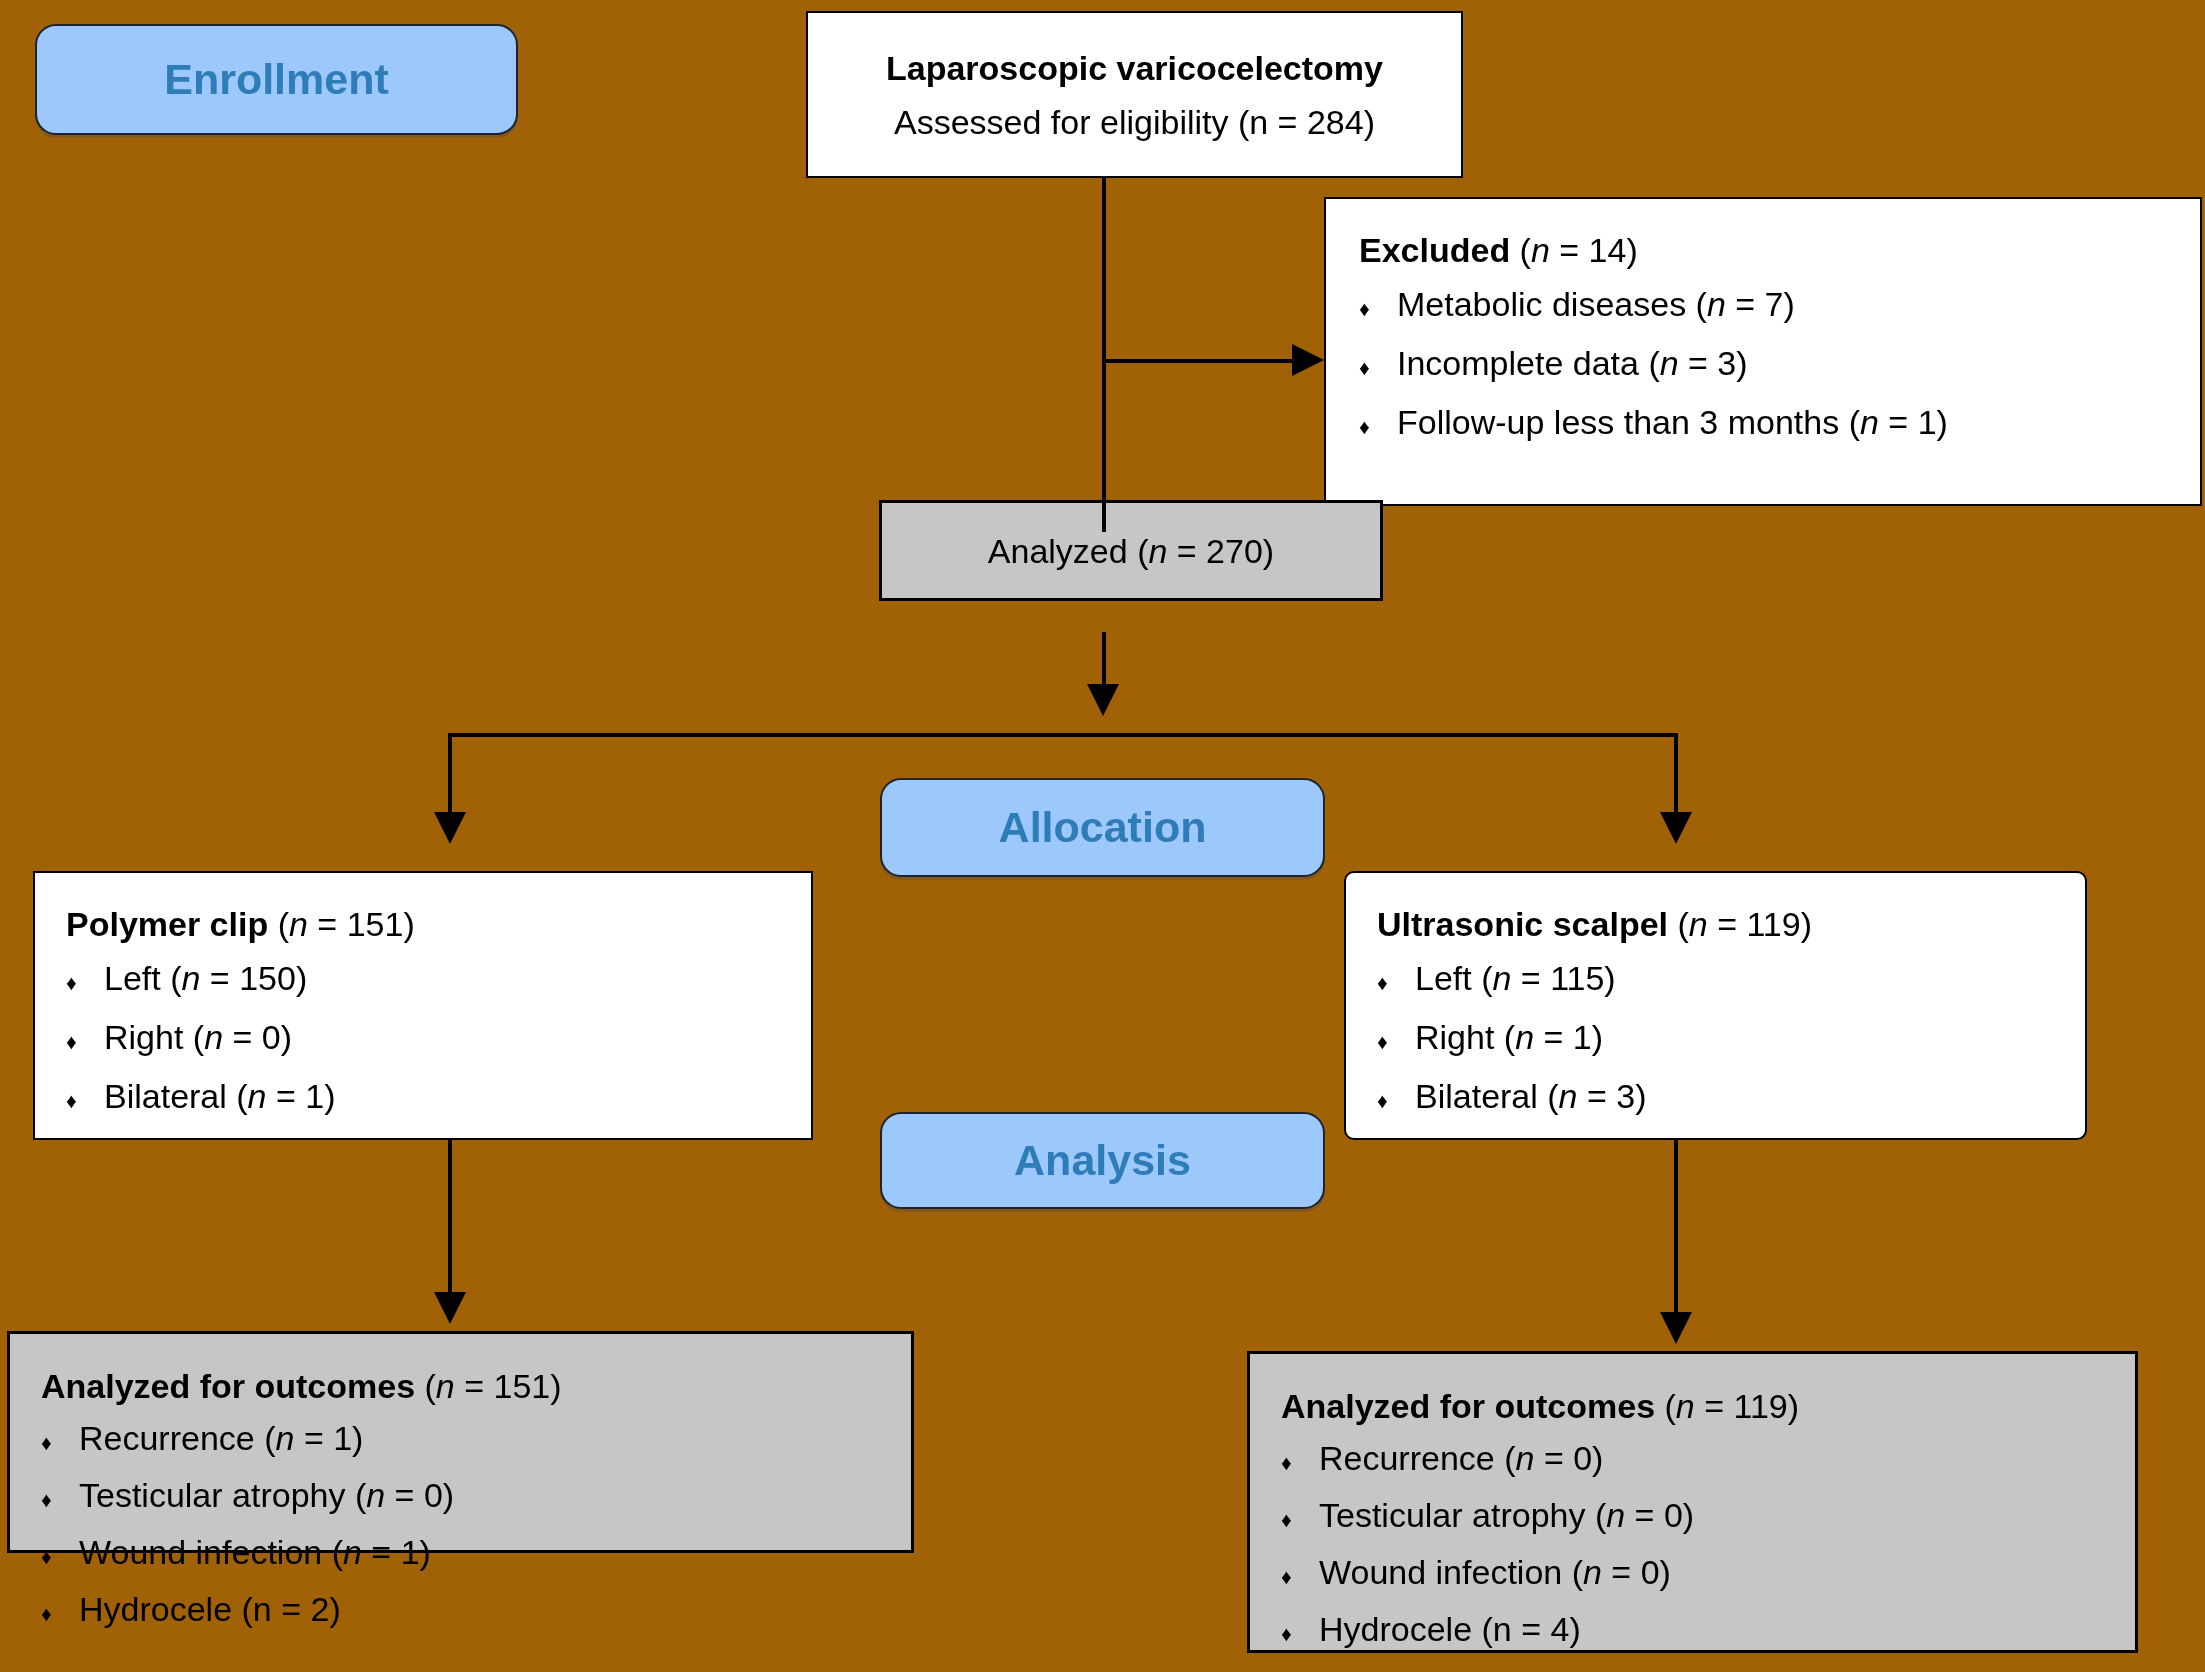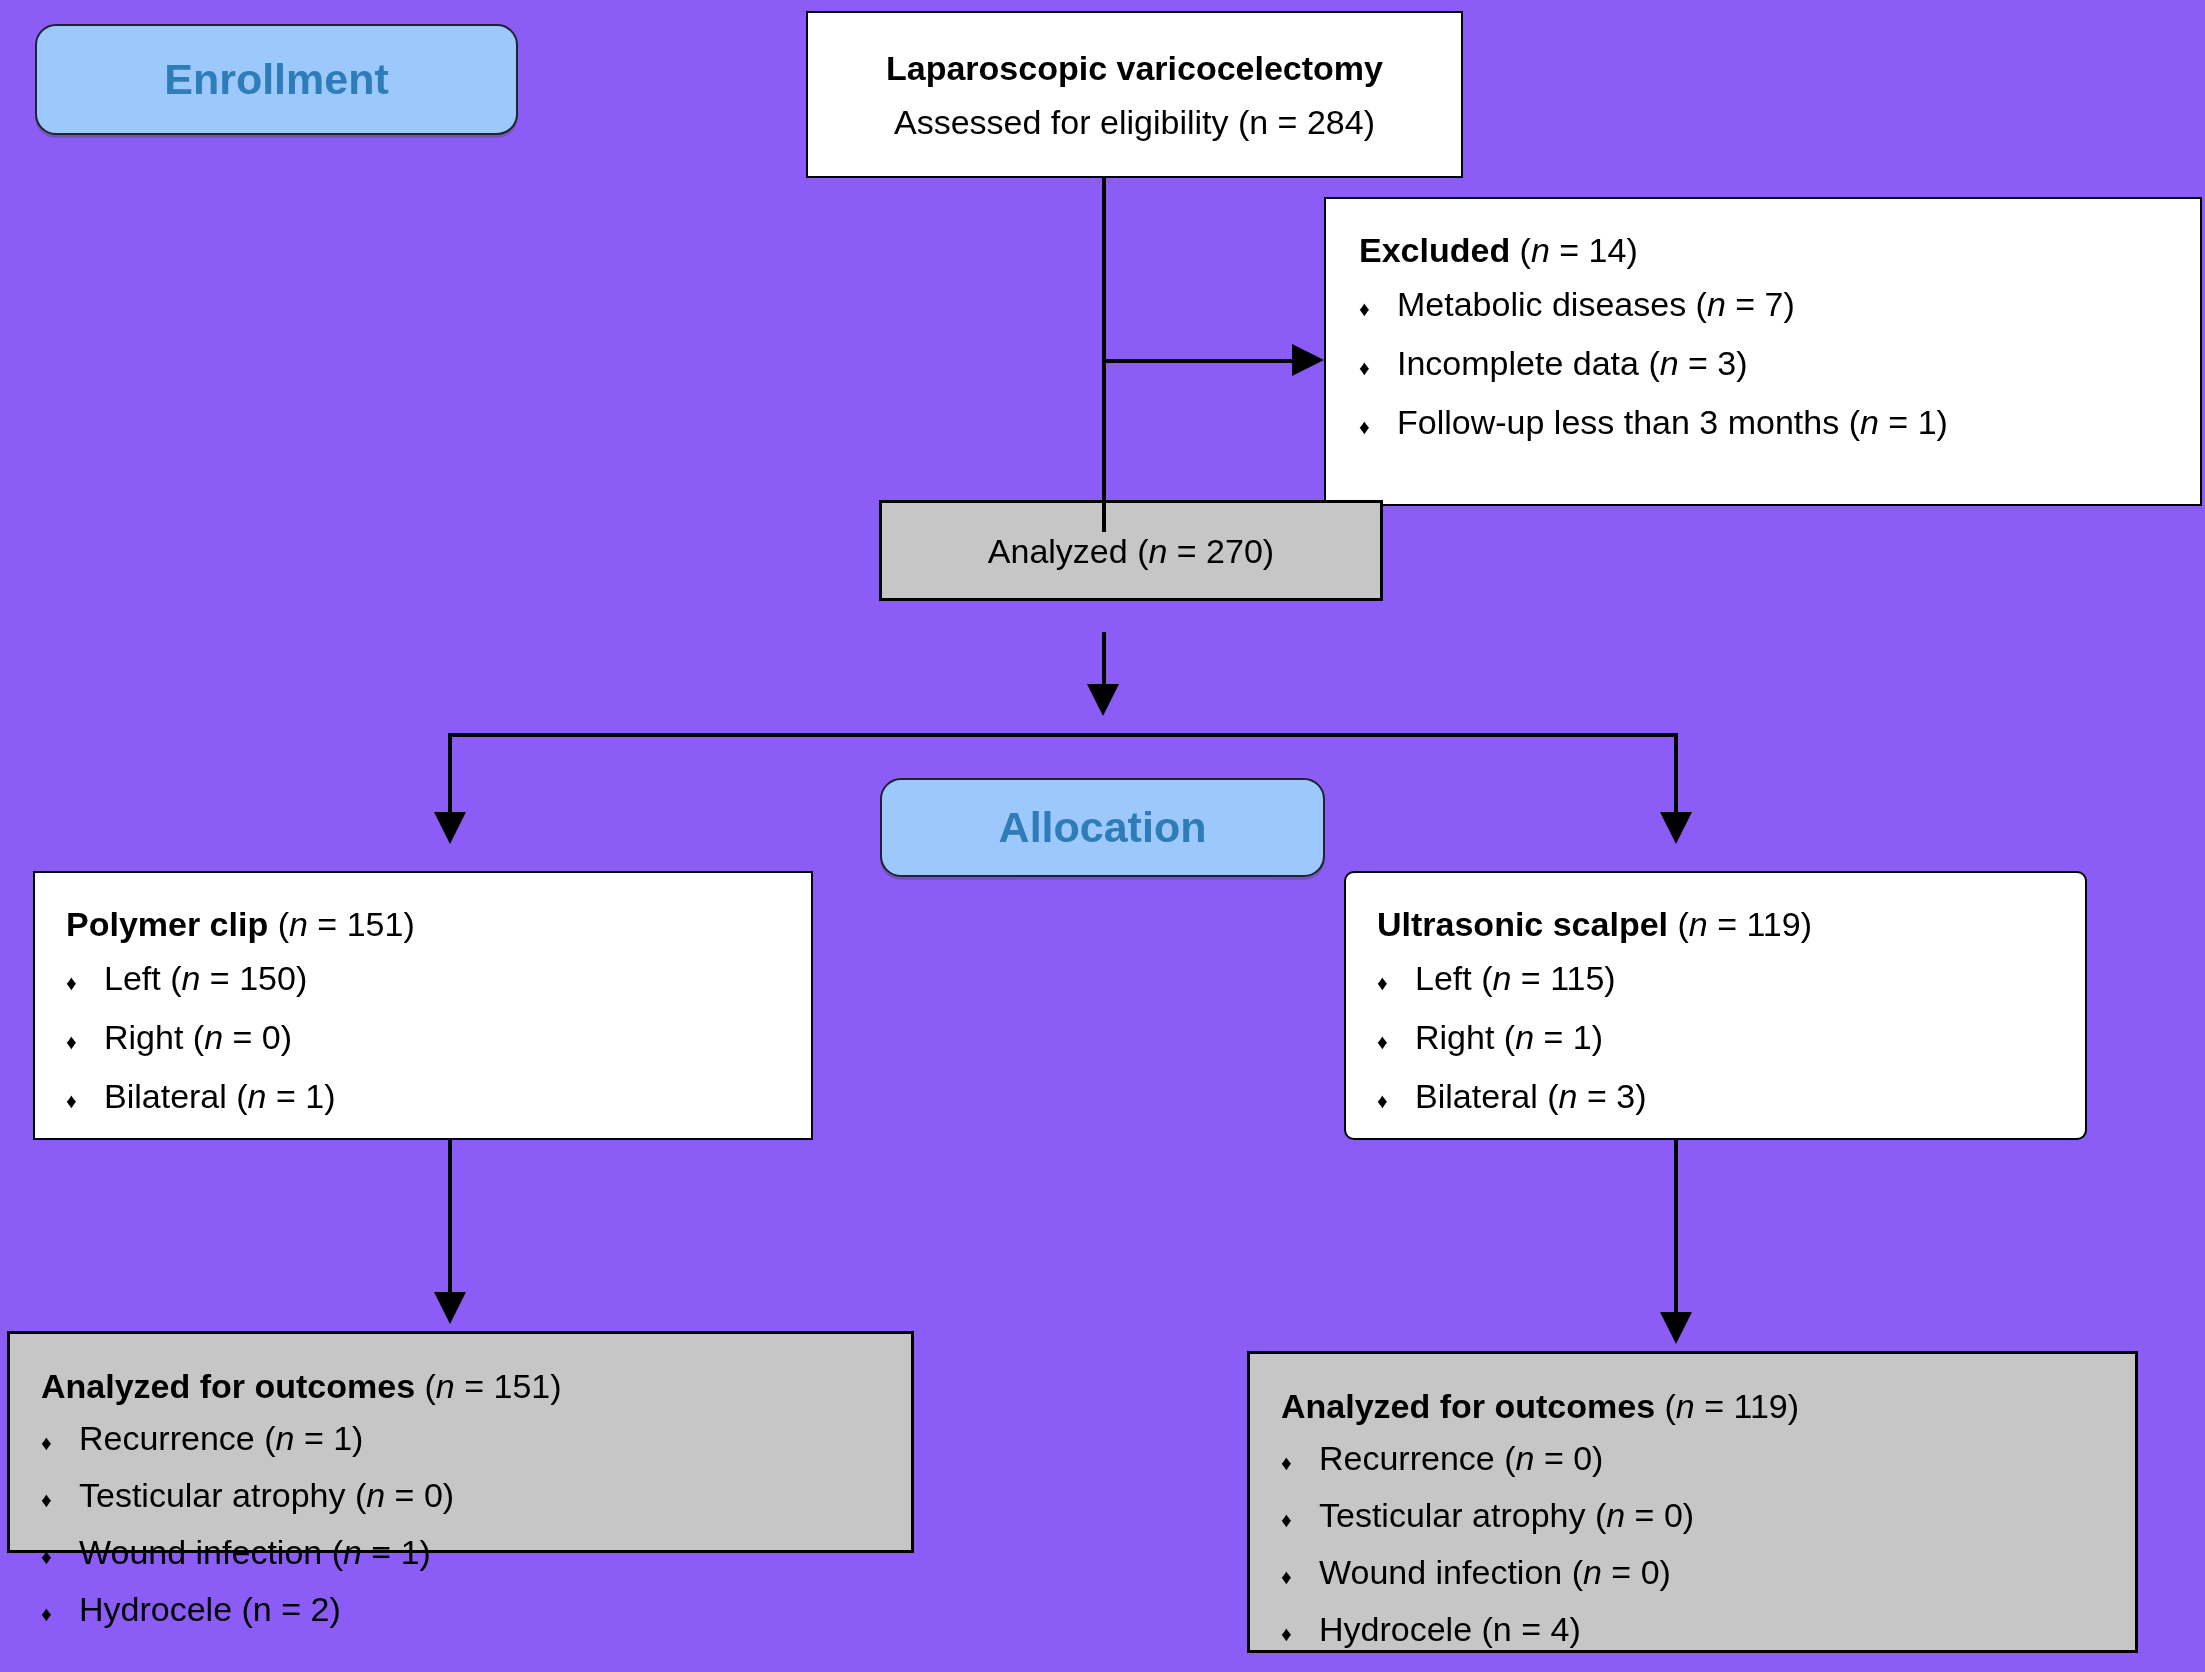--- a/index.html
+++ b/index.html
@@ -4,7 +4,7 @@
 <style>
   html,body{margin:0;padding:0;background:#ffffff;}
   body{font-family:"Liberation Sans", sans-serif; color:#000;}
-  .canvas{position:relative;width:2205px;height:1672px;background:#8b5cf6;overflow:hidden;}
+  .canvas{position:relative;width:2205px;height:1672px;background:#a16207;overflow:hidden;}
 
   
   .stage-label{

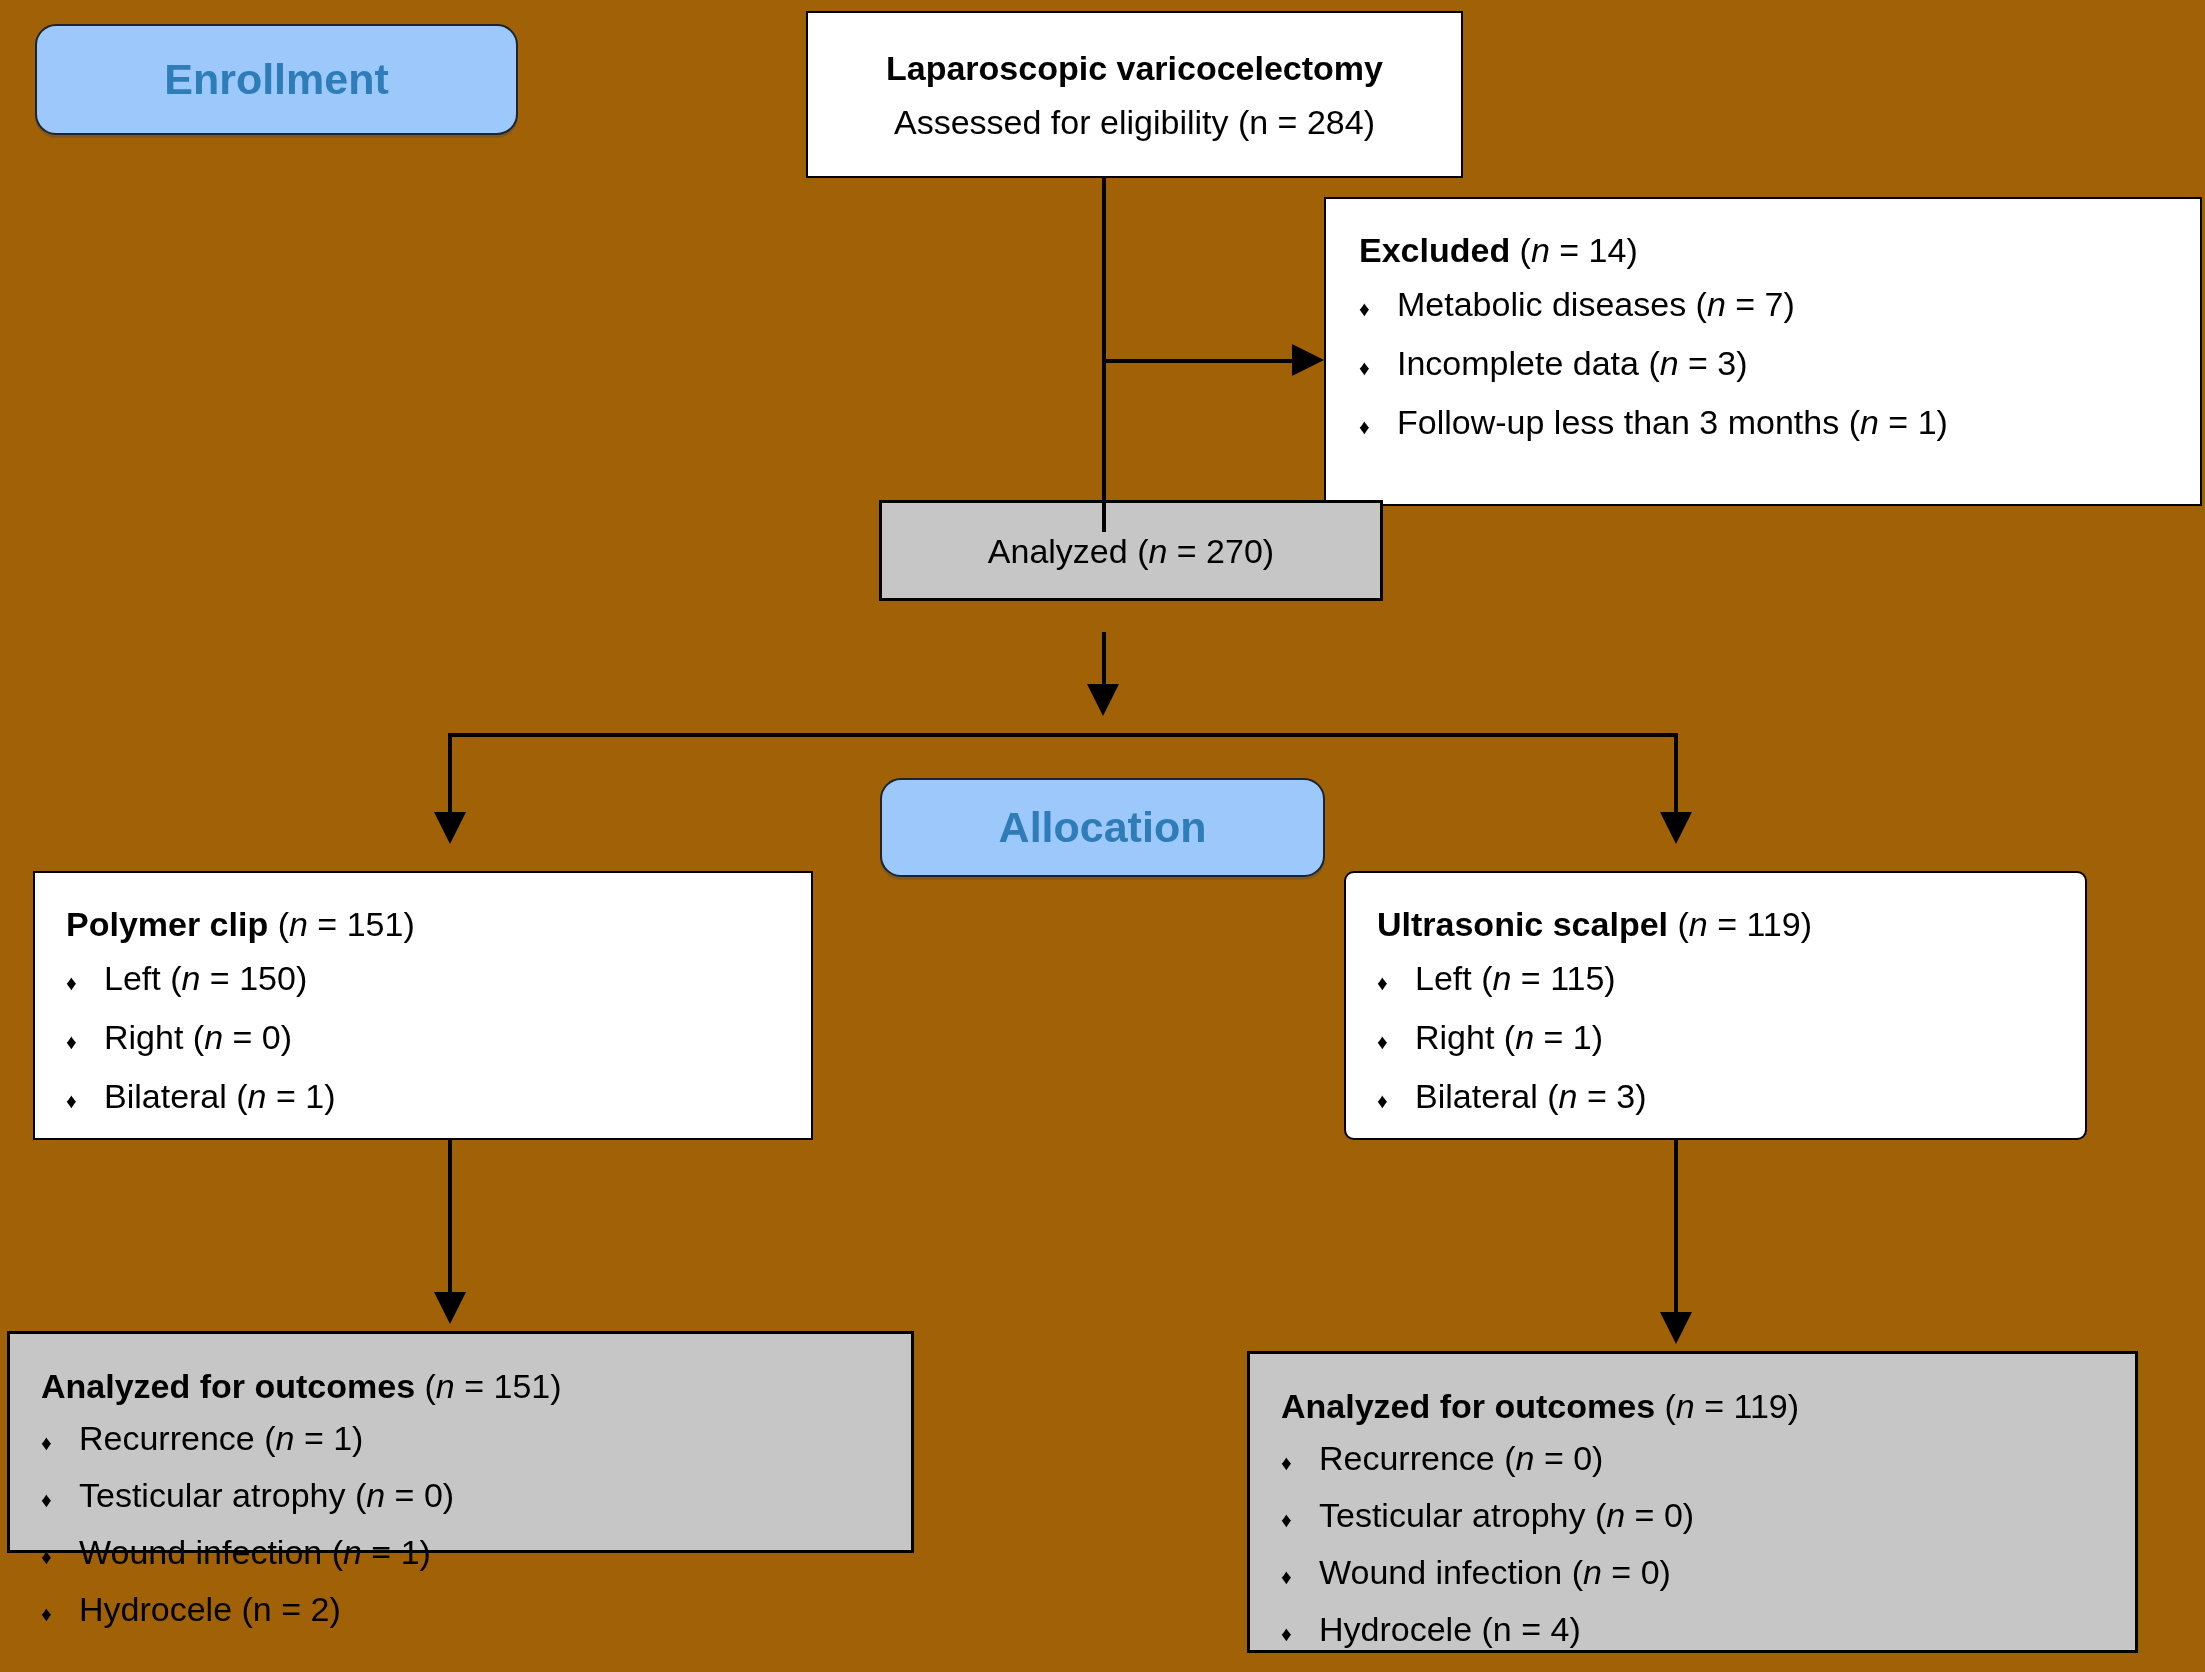--- a/index.html
+++ b/index.html
@@ -46,6 +46,9 @@
   </div>
   <div class="stage-label" style="left:880px;top:778px;width:445px;height:99px;">
     <span>Allocation</span>
+  </div>
+  <div class="stage-label" style="left:880px;top:1112px;width:445px;height:97px;">
+    <span>Analysis</span>
   </div>
 
   <div class="box center" style="left:806px;top:11px;width:657px;height:167px;flex-direction:column;">

